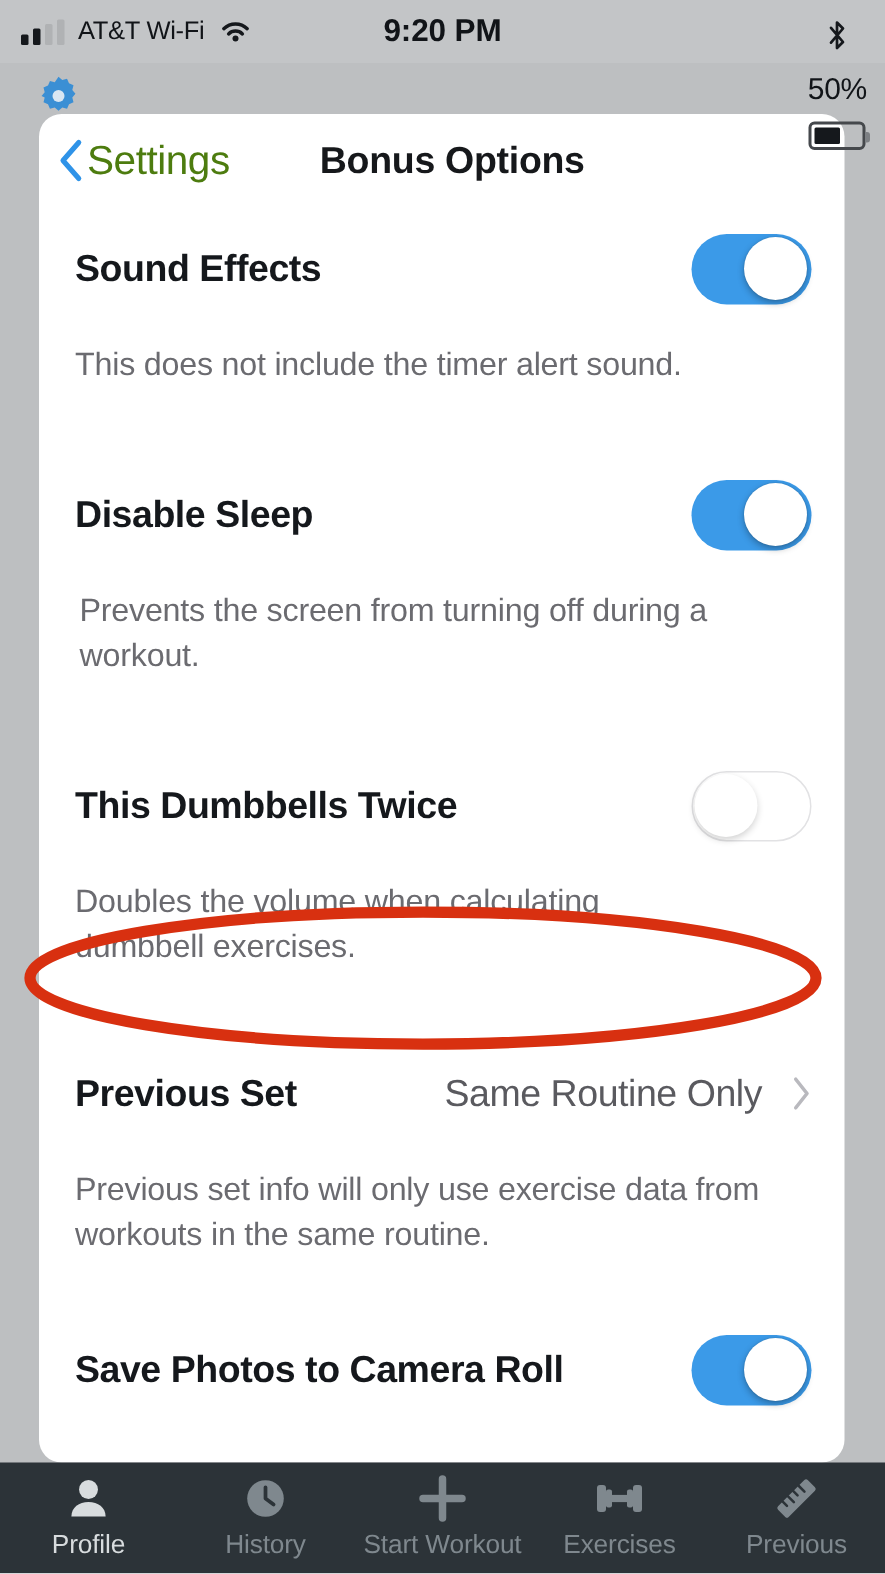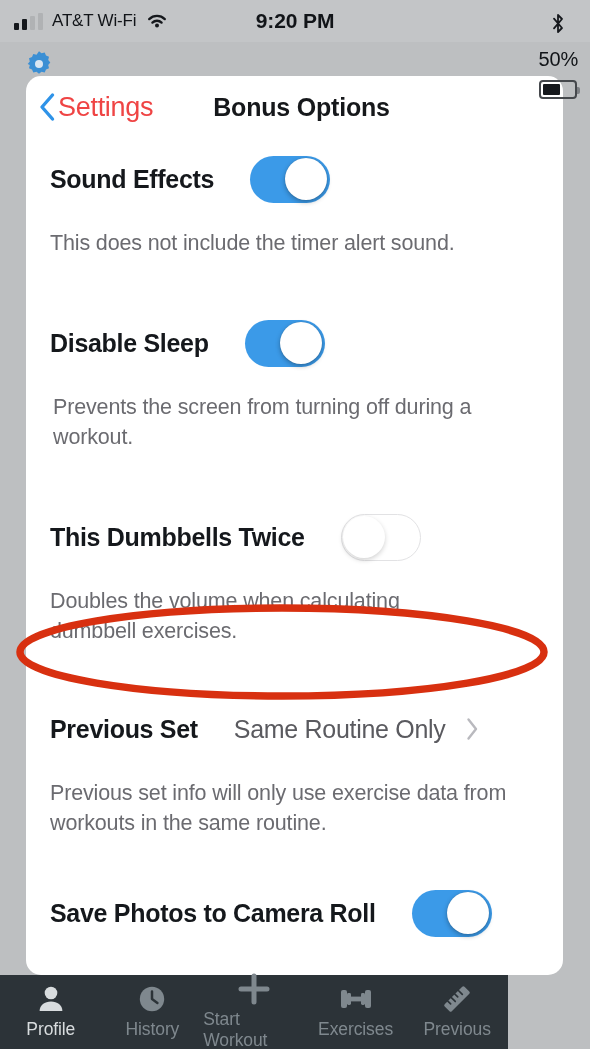--- a/index.html
+++ b/index.html
@@ -137,7 +137,7 @@
   }
   .chev-back { width: 18px; height: 30px; display: block; }
   .back-label {
-    color: #ef4444;
+    color: #4d7c0f;
     font-size: 27px;
     letter-spacing: -0.3px;
   }

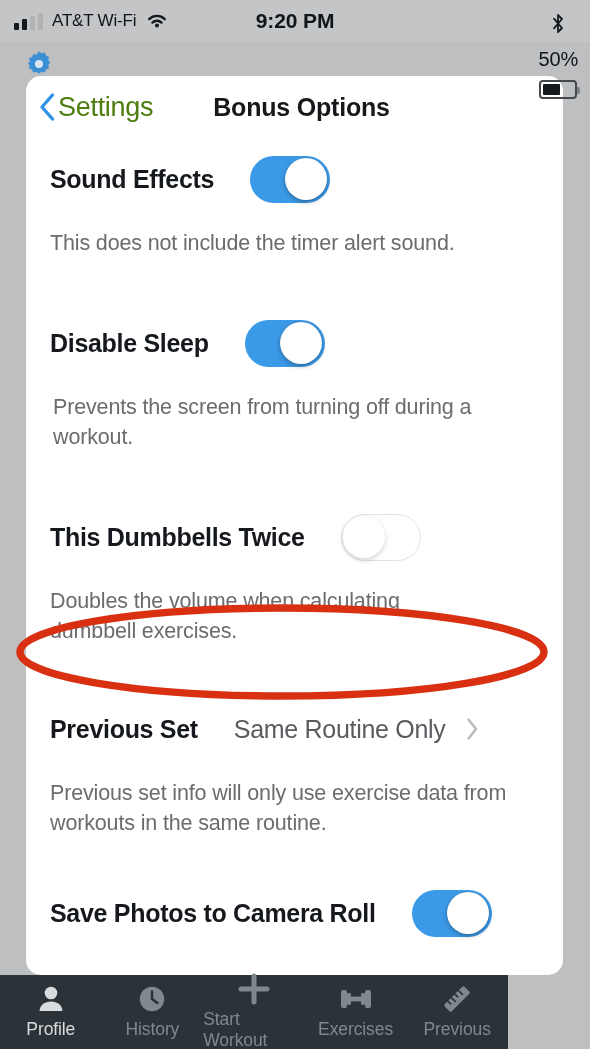--- a/index.html
+++ b/index.html
@@ -158,6 +158,7 @@
     position: relative;
     display: flex;
     align-items: center;
+    justify-content: space-between;
     padding: 0 22px 0 24px;
     min-height: 54px;
     gap: 36px;

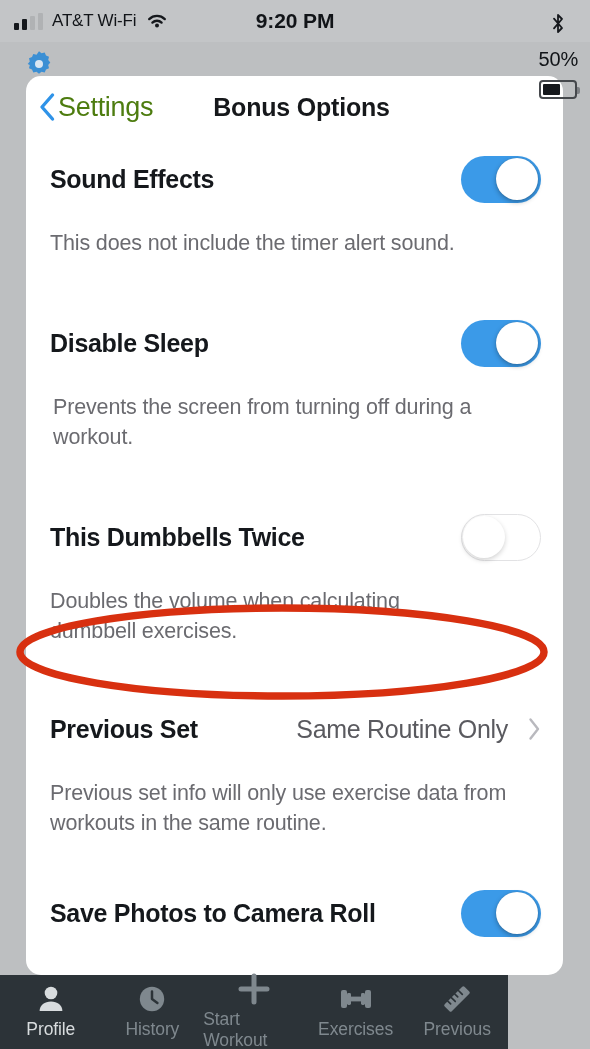--- a/index.html
+++ b/index.html
@@ -223,7 +223,7 @@
   .tabbar {
     position: absolute;
     left: 0; bottom: 0;
-    width: 508px; height: 74px;
+    width: 590px; height: 74px;
     background: #2c3338;
     display: flex;
     z-index: 7;

